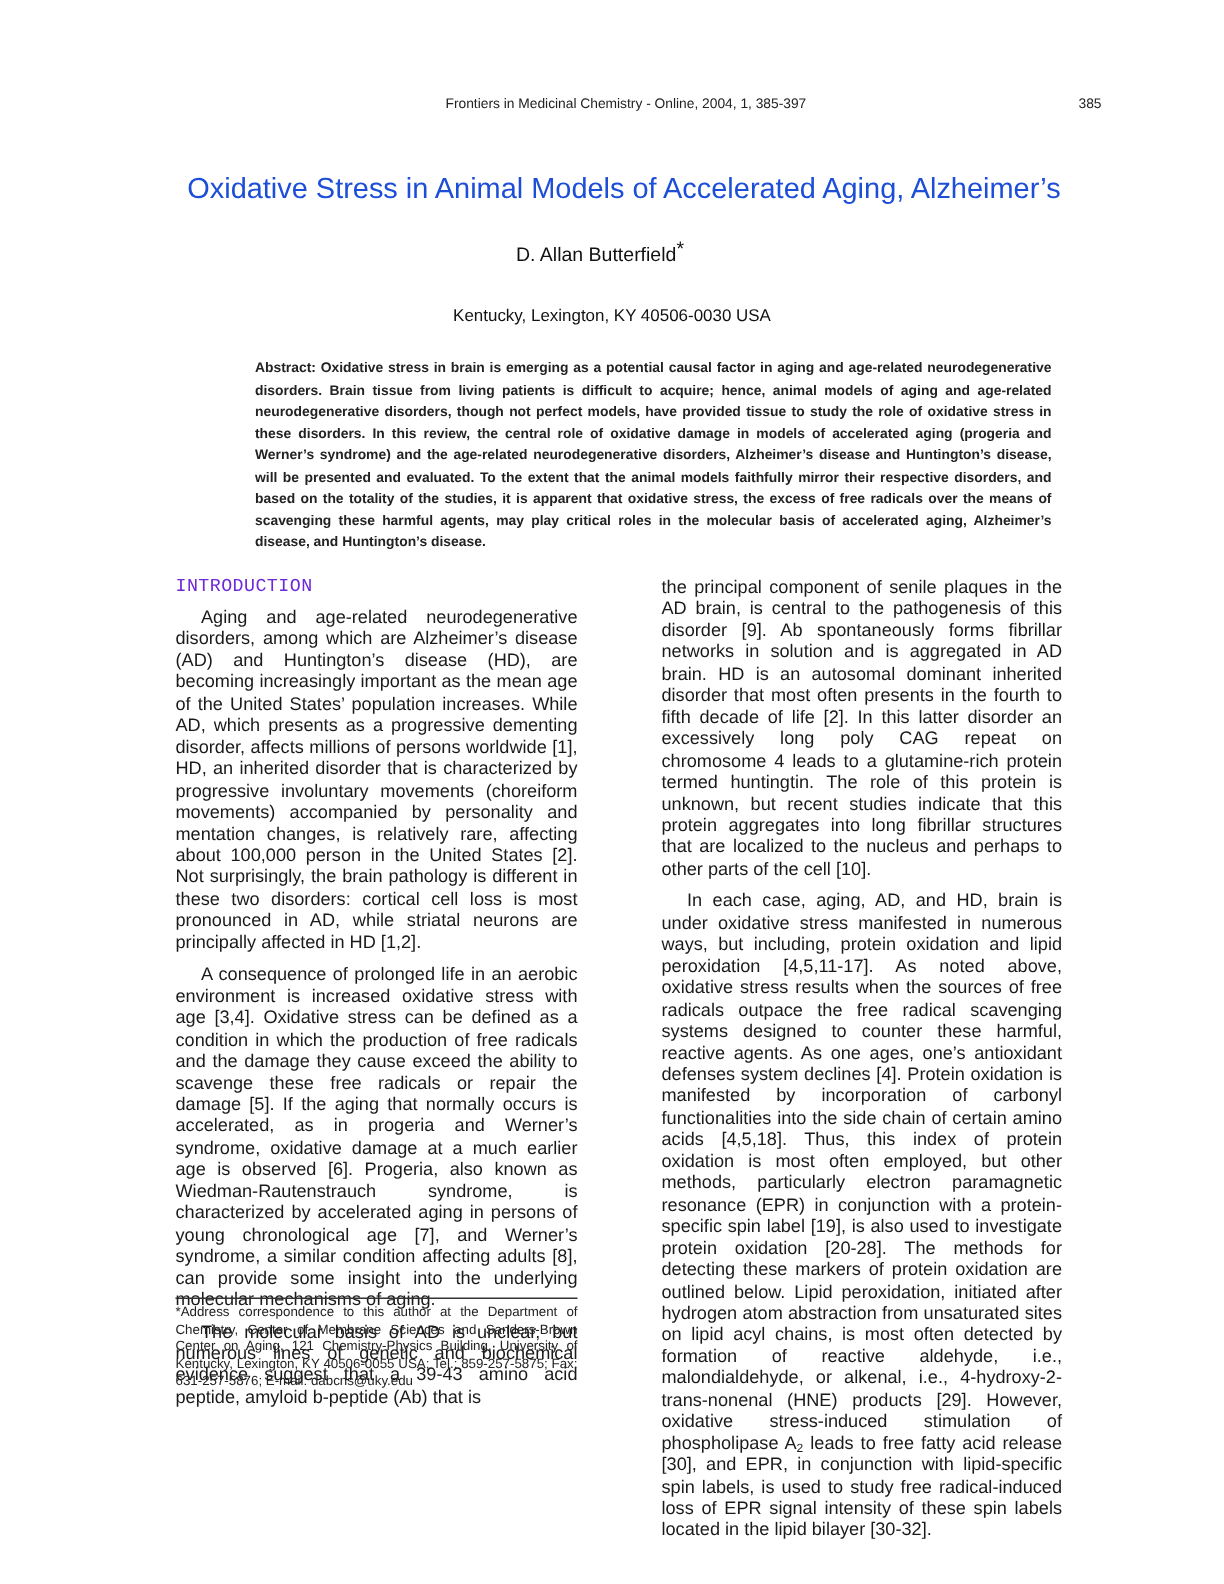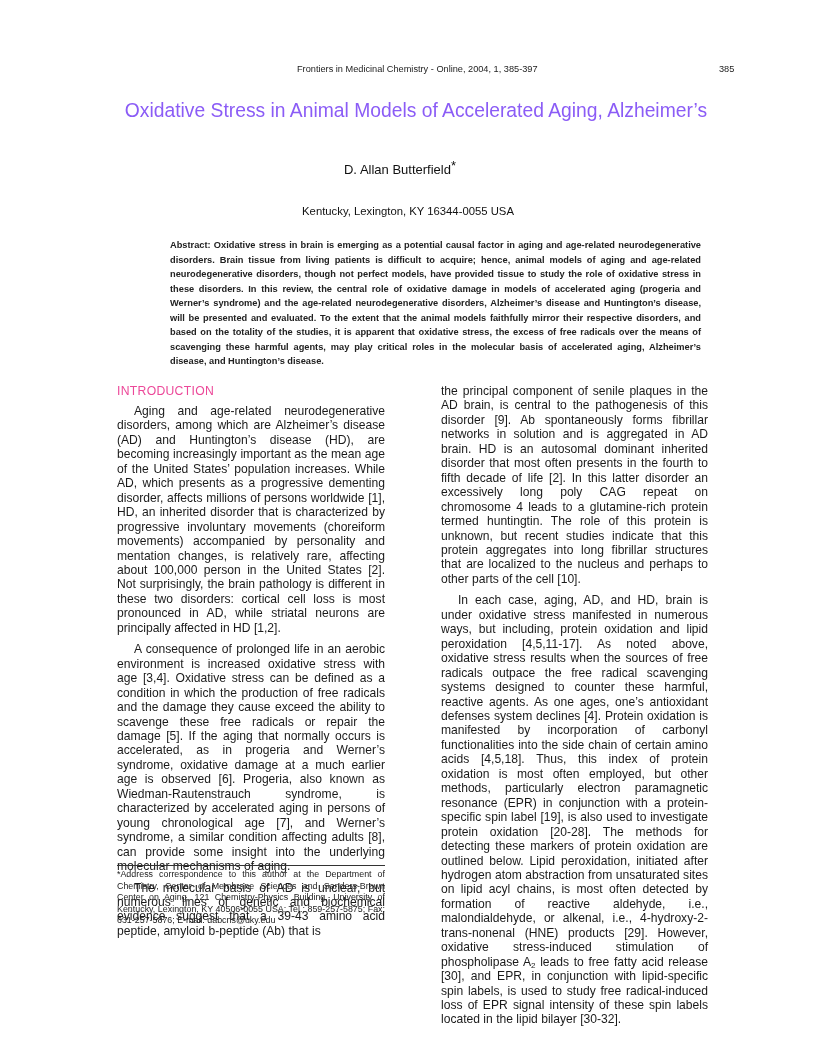--- a/index.html
+++ b/index.html
@@ -8,7 +8,7 @@
   .running-head { top: 64px; left: 0; width: 816px; font-size: 9.2px; color: #222; }
   .running-head .journal { position: absolute; left: 297px; top: 0; }
   .running-head .page-num { position: absolute; left: 719px; top: 0; }
-  .title { top: 99px; left: 100px; width: 632px; text-align: center; font-size: 19.3px; line-height: 23px; color: #8b5cf6; }
+  .title { top: 115px; left: 100px; width: 632px; text-align: center; font-size: 19.3px; line-height: 23px; color: #1d4ed8; }
   .author { top: 162px; left: 0; width: 800px; text-align: center; font-size: 13px; color: #111; }
   .author sup { font-size: 13px; vertical-align: 4px; line-height: 0; }
   .affil { top: 204px; left: 112px; width: 592px; text-align: center; font-size: 11.3px; line-height: 15px; color: #111; }

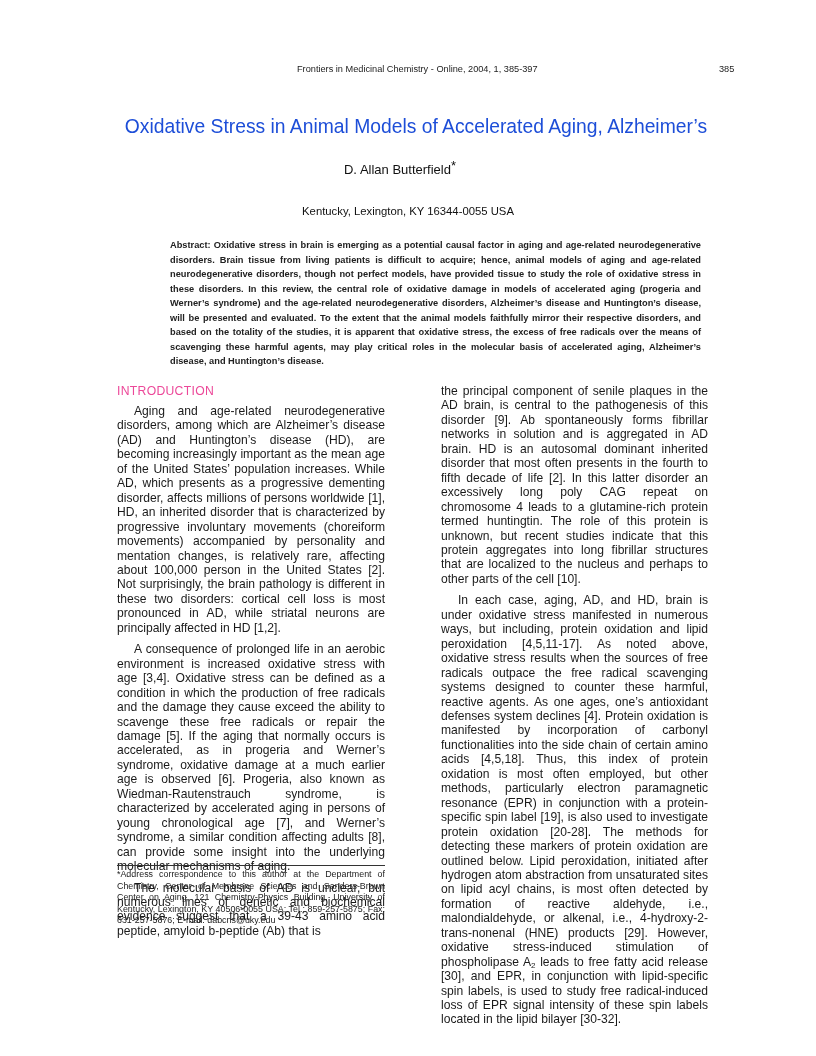--- a/index.html
+++ b/index.html
@@ -41,7 +41,7 @@
 </div>
 
 <div class="abs affil">
-  <div>Kentucky, Lexington, KY 16344-0055 USA</div>
+  <div>Kentucky, Lexington, KY 40506-0030 USA</div>
 </div>
 
 <div class="abs abstract">Abstract: Oxidative stress in brain is emerging as a potential causal factor in aging and age-related neurodegenerative disorders. Brain tissue from living patients is difficult to acquire; hence, animal models of aging and age-related neurodegenerative disorders, though not perfect models, have provided tissue to study the role of oxidative stress in these disorders. In this review, the central role of oxidative damage in models of accelerated aging (progeria and Werner’s syndrome) and the age-related neurodegenerative disorders, Alzheimer’s disease and Huntington’s disease, will be presented and evaluated. To the extent that the animal models faithfully mirror their respective disorders, and based on the totality of the studies, it is apparent that oxidative stress, the excess of free radicals over the means of scavenging these harmful agents, may play critical roles in the molecular basis of accelerated aging, Alzheimer’s disease, and Huntington’s disease.</div>

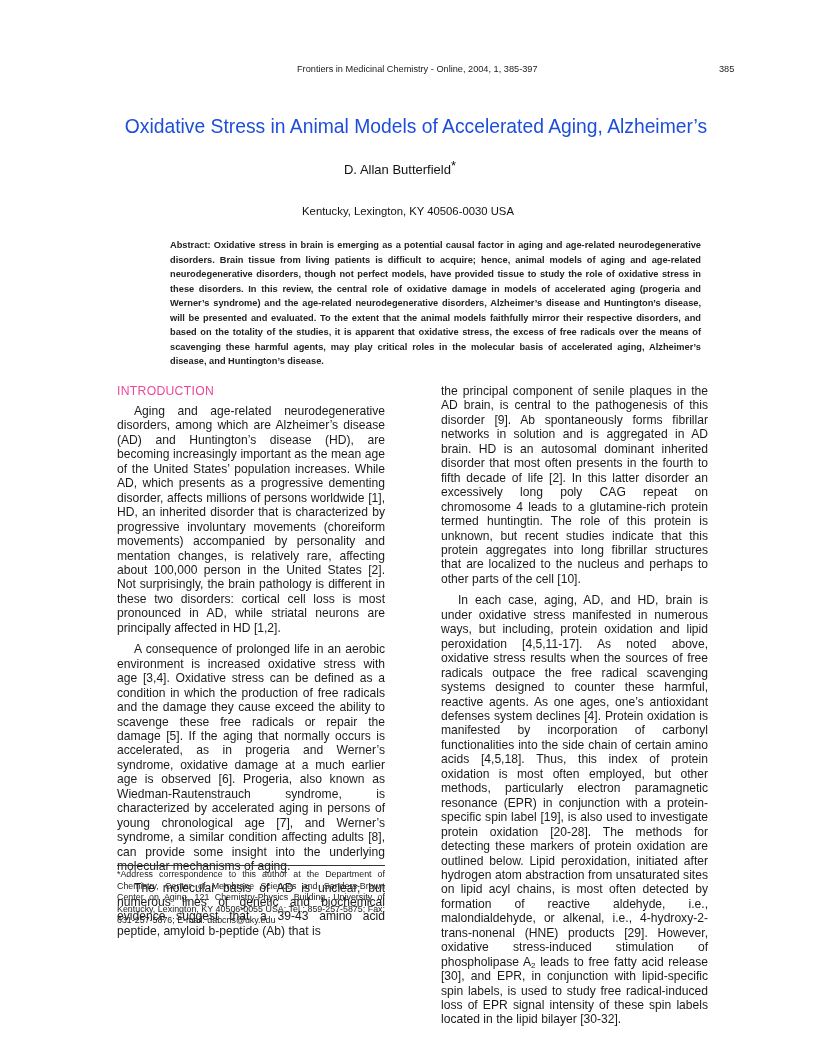--- a/index.html
+++ b/index.html
@@ -19,7 +19,7 @@
   .col p { margin: 0; text-indent: 17px; }
   .col p + p { margin-top: 7px; }
   .col p.noindent { text-indent: 0; }
-  .section-heading { font-size: 12.2px; letter-spacing: 0.3px; margin: 0 0 6px 0; line-height: 14px; font-weight: normal; color: #ec4899; }
+  .section-heading { font-size: 12.2px; letter-spacing: 0.3px; margin: 0 0 6px 0; line-height: 14px; font-weight: normal; color: #6d28d9; font-family: Liberation Mono, monospace; }
   .footnote-rule { top: 865px; left: 117px; width: 268px; border-top: 1px solid #333; height: 0; }
   .footnote { top: 869px; left: 117px; width: 268px; font-size: 8.9px; line-height: 11.6px; text-align: justify; color: #222; }
   sub.a2 { font-size: 8px; vertical-align: -2px; line-height: 0; }

